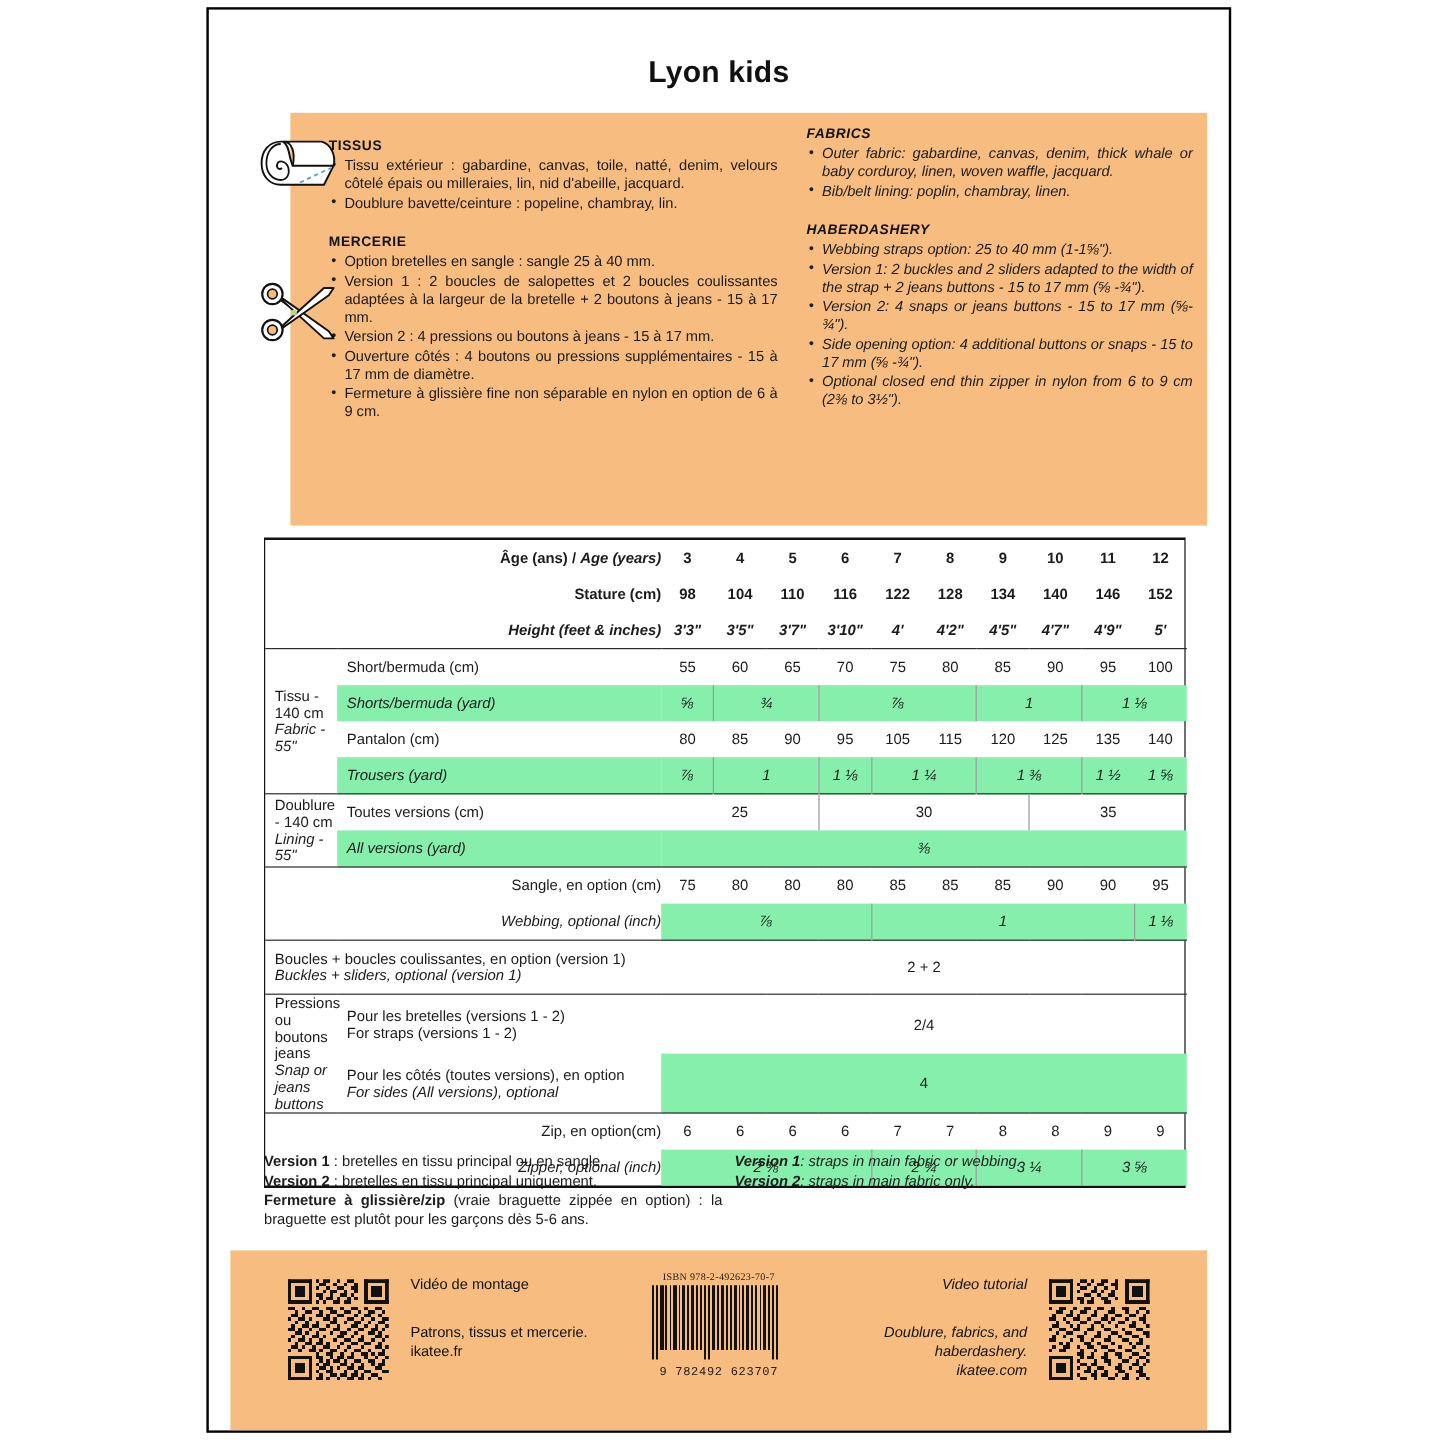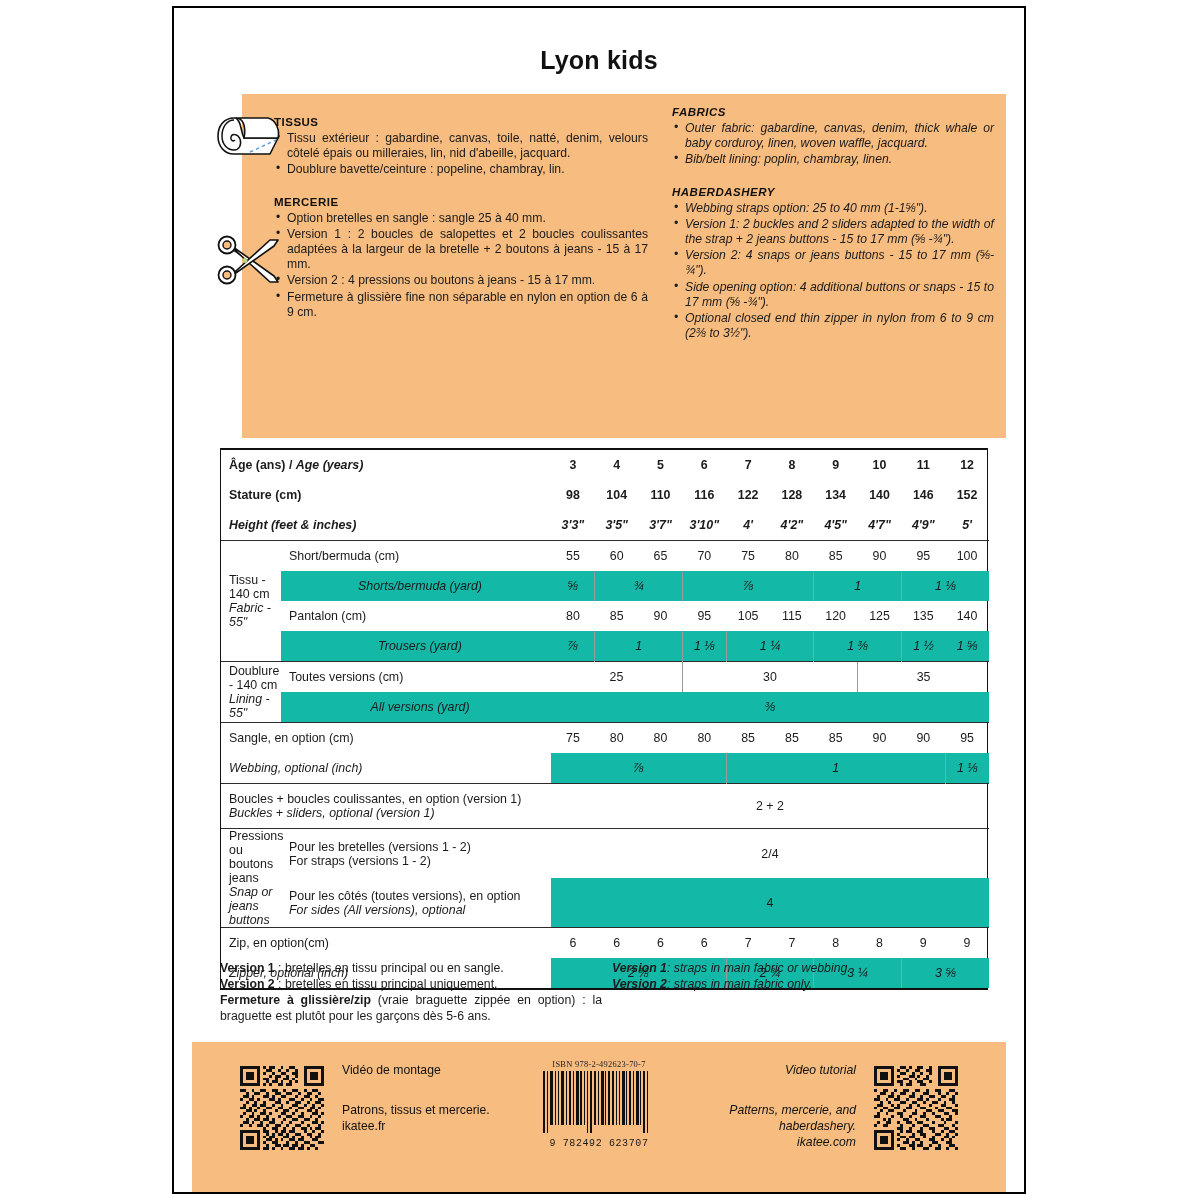--- a/index.html
+++ b/index.html
@@ -117,6 +117,7 @@
             <li>Option bretelles en sangle : sangle 25 à 40 mm.</li>
             <li>Version 1 : 2 boucles de salopettes et 2 boucles coulissantes adaptées à la largeur de la bretelle + 2 boutons à jeans - 15 à 17 mm.</li>
             <li>Version 2 : 4 pressions ou boutons à jeans - 15 à 17 mm.</li>
+            <li>Ouverture côtés : 4 boutons ou pressions supplémentaires - 15 à 17 mm de diamètre.</li>
             <li>Fermeture à glissière fine non séparable en nylon en option de 6 à 9 cm.</li>
           </ul>
         </div>

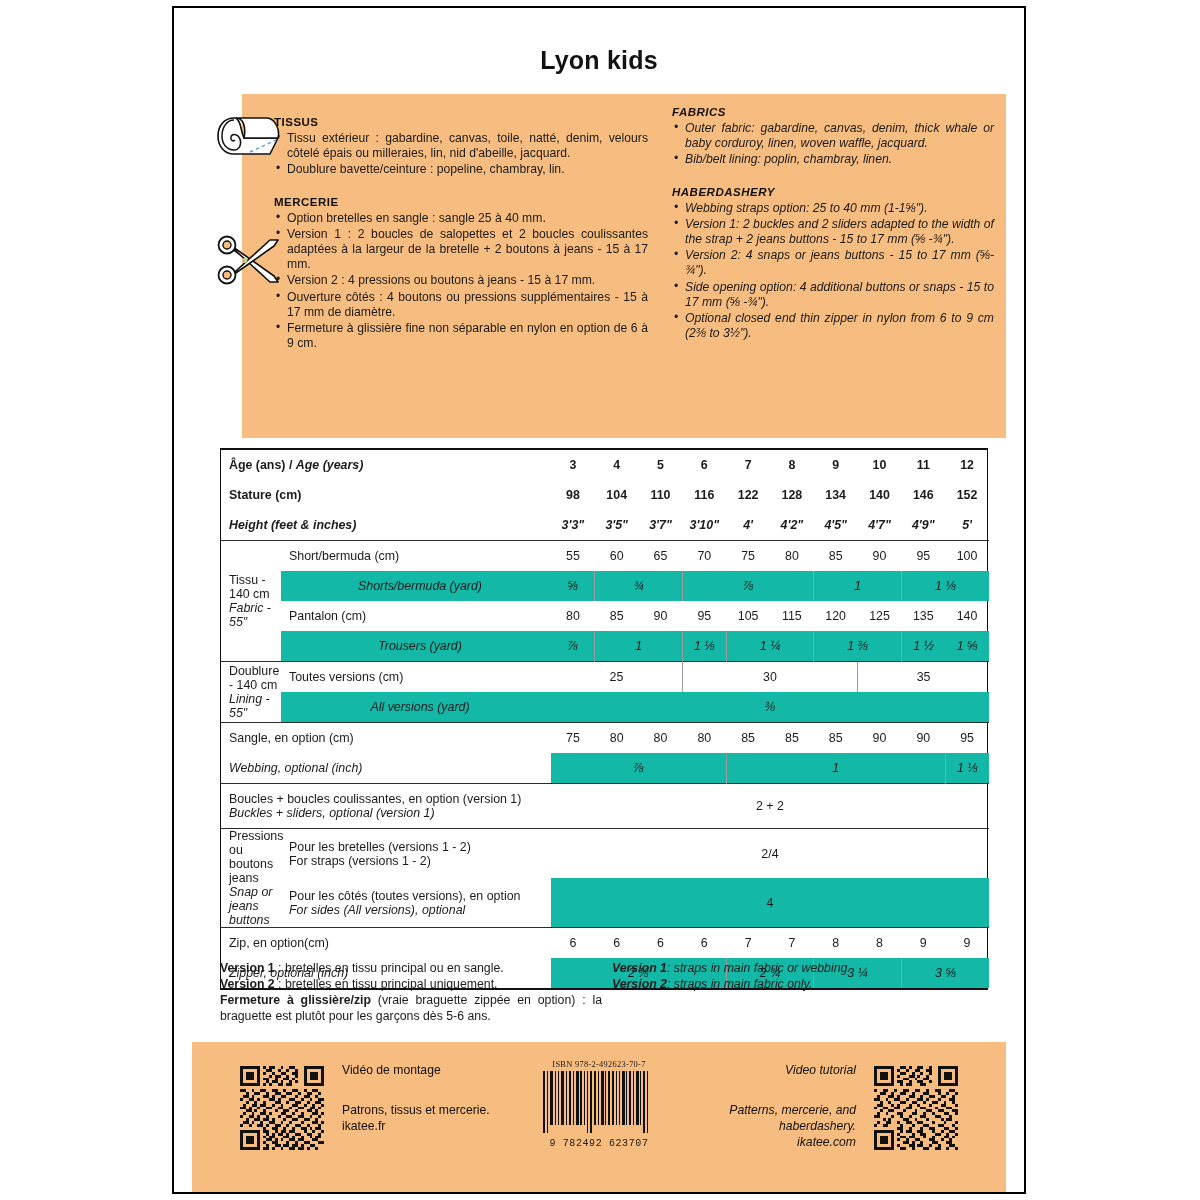--- a/index.html
+++ b/index.html
@@ -60,7 +60,7 @@
   }
   table.sz{ border-collapse:collapse; width:100%; table-layout:fixed; font-size:12.4px;}
   table.sz td{ padding:0; height:30px; vertical-align:middle; }
-  .lbl{ padding-left:8px !important; text-align:left; white-space:nowrap; }
+  .lbl{ padding-left:8px !important; text-align:right; white-space:nowrap; }
   .lbl2{ padding-left:8px !important; text-align:left; }
   .num{ text-align:center; }
   .it{ font-style:italic; }

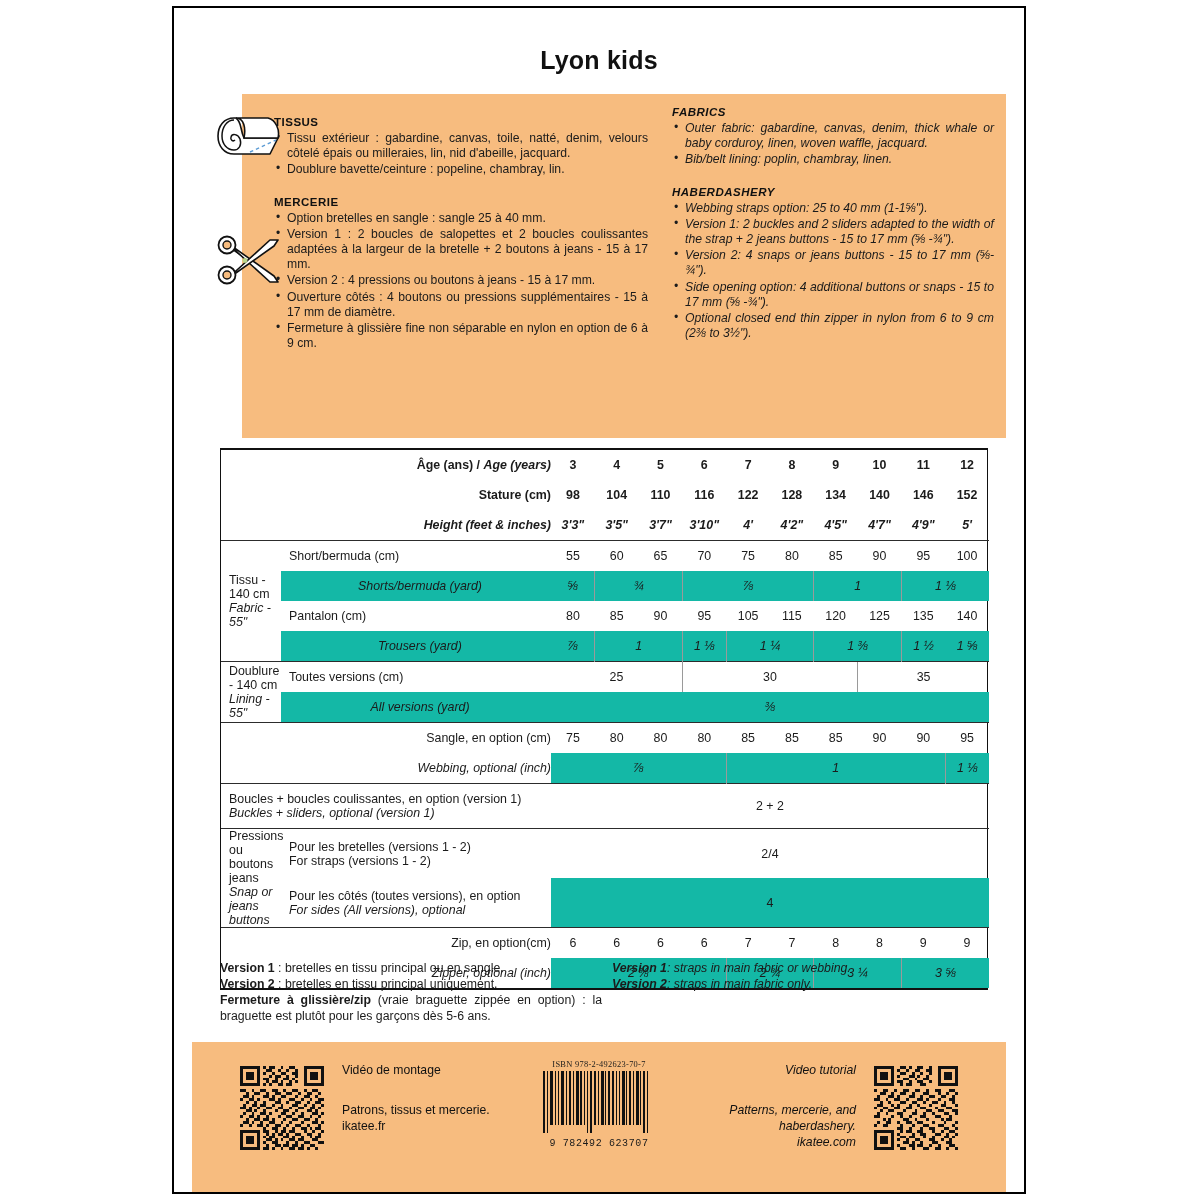--- a/index.html
+++ b/index.html
@@ -65,7 +65,7 @@
   .num{ text-align:center; }
   .it{ font-style:italic; }
   .bold{ font-weight:bold; }
-  .shade{ background:#14b8a6;text-align:center; }
+  .shade{ background:#86efac; }
   .rule-top{ border-top:1.4px solid #2c2c2c; }
   .vdiv{ border-left:1px solid #9a9a9a; }
   .hdr-sep{ border-bottom:1.4px solid #2c2c2c; }

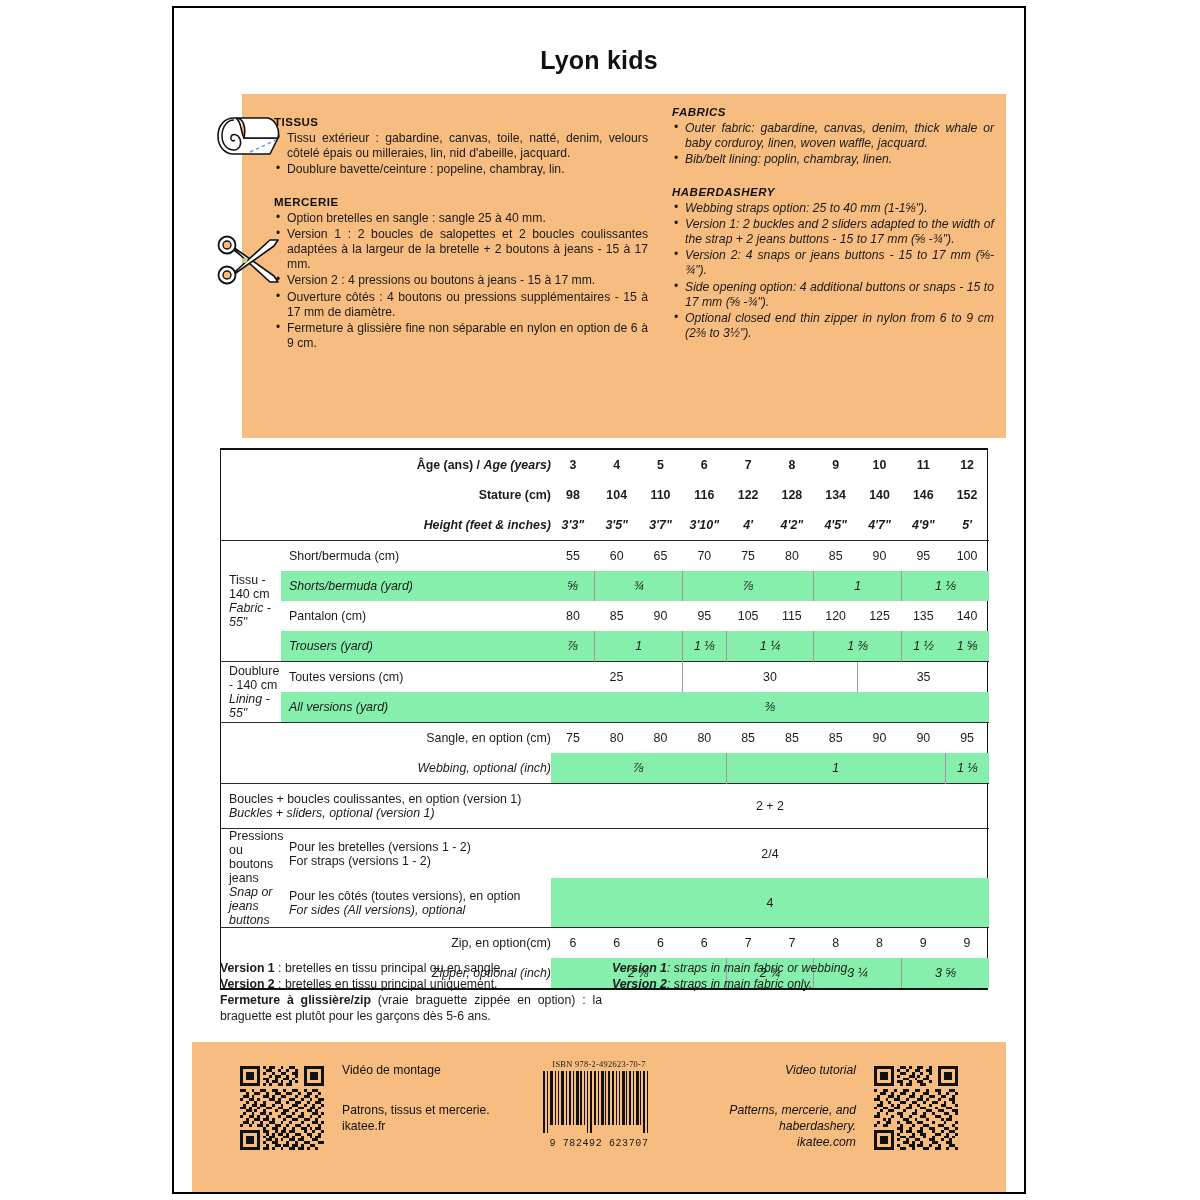--- a/index.html
+++ b/index.html
@@ -625,7 +625,7 @@
     <div class="f-txt right">
       <div>Video tutorial</div>
       <div class="f-gap"></div>
-      <div>Patterns, mercerie, and haberdashery.</div>
+      <div>Doublure, fabrics, and haberdashery.</div>
       <div>ikatee.com</div>
     </div>
 

